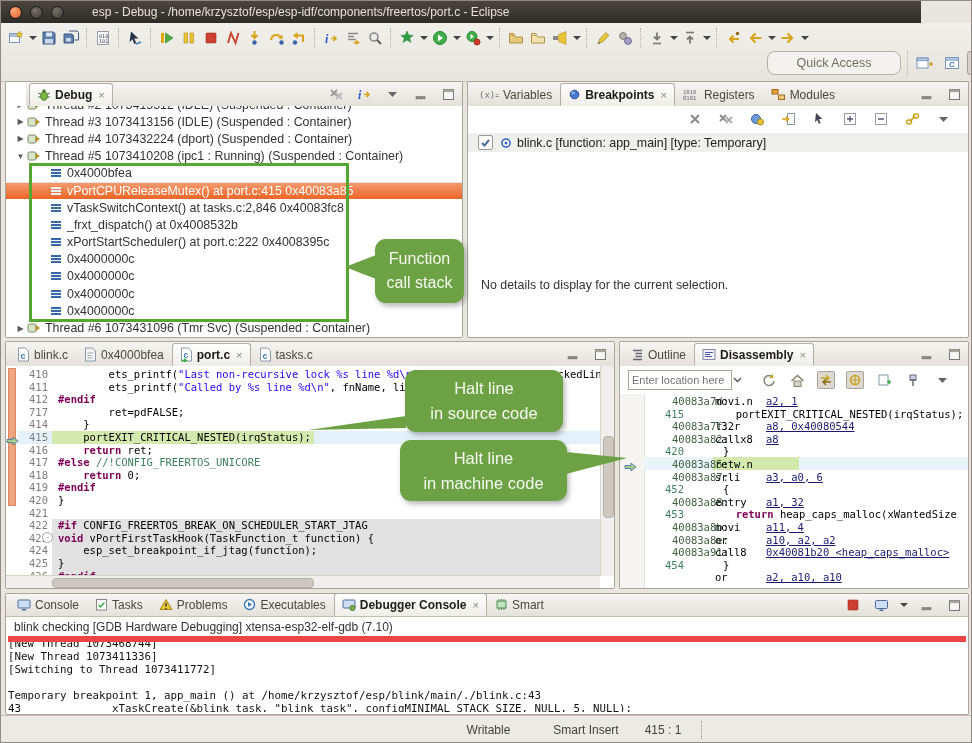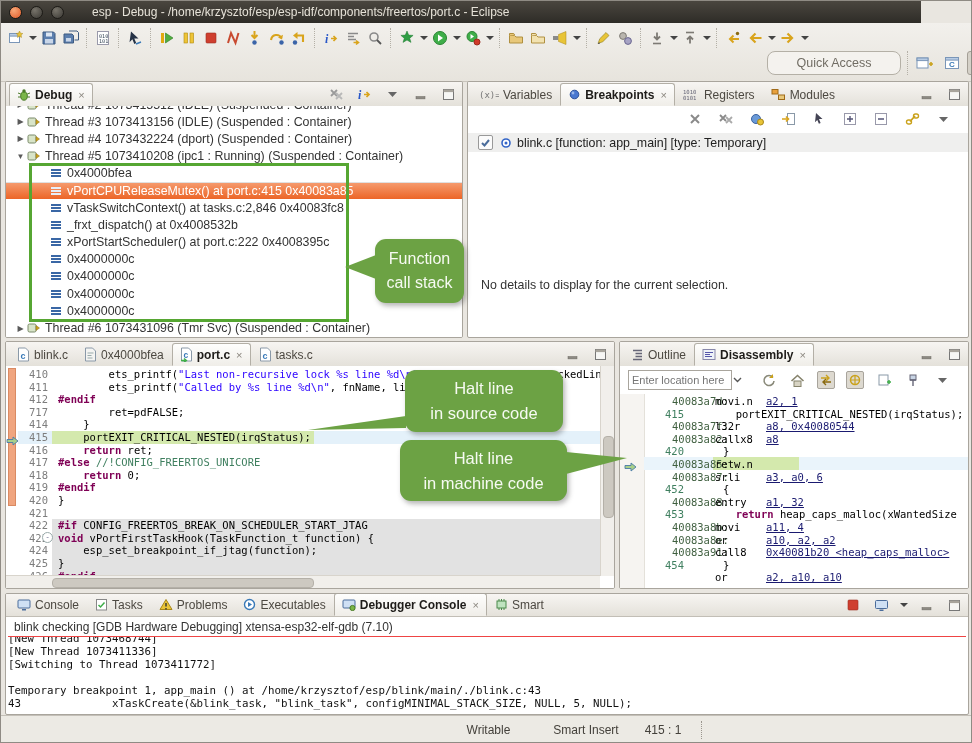--- a/index.html
+++ b/index.html
@@ -23,7 +23,7 @@
   .pbtn.pressed{background:#d5d1c8;border:1px solid #a49f96;box-sizing:border-box;}
   
   .panel{position:absolute;background:#fff;border:1px solid #a9a59d;border-radius:2px;overflow:hidden;box-sizing:border-box;}
-  #p-debug{left:4px;top:80px;width:458px;height:257px;}
+  #p-debug{left:4px;top:80px;width:458px;height:257px;padding-left:20px;}
   #p-vars{left:466px;top:80px;width:502px;height:257px;}
   #p-edit{left:4px;top:340px;width:610px;height:248px;}
   #p-disasm{left:618px;top:340px;width:350px;height:248px;}

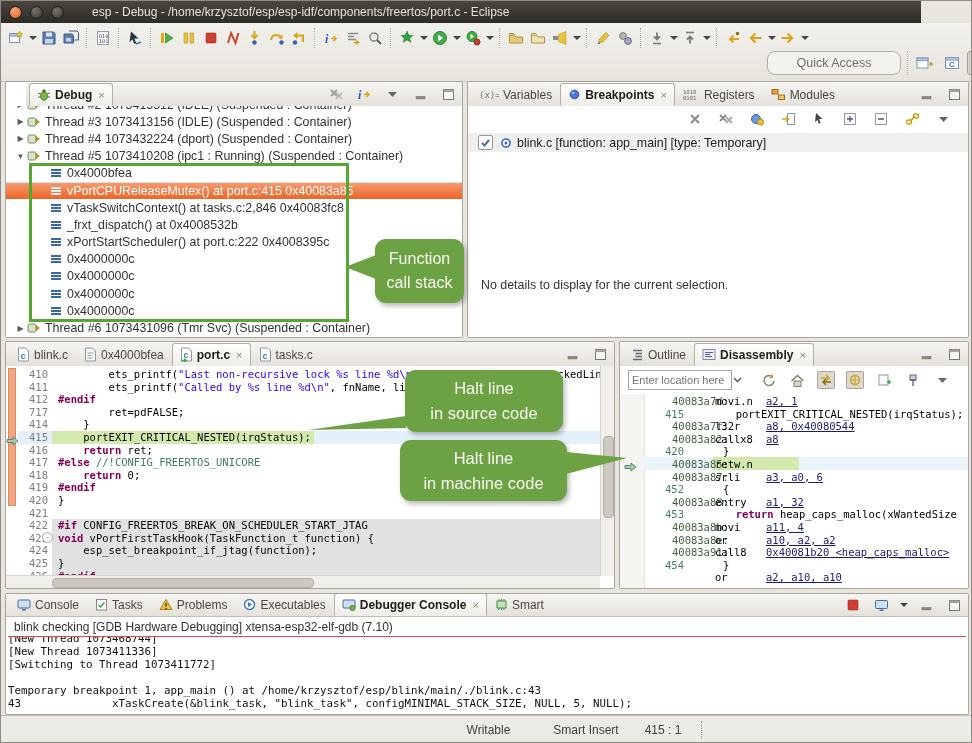--- a/index.html
+++ b/index.html
@@ -81,7 +81,7 @@
   .albl{position:absolute;left:88px;color:#000080;font-weight:bold;}
   
   #con-header{position:absolute;left:8px;top:26px;font-size:12px;color:#333;white-space:nowrap;}
-  #con-text{position:absolute;left:2px;top:42px;right:2px;bottom:2px;background:#fff;overflow:hidden;border-top:1px solid #ef4444;}
+  #con-text{position:absolute;left:2px;top:42px;right:2px;bottom:2px;background:#fff;overflow:hidden;border-top:6px solid #ef4444;}
   #con-rows{margin-top:-5px;}
   .crow{height:13px;line-height:13px;font-family:"DejaVu Sans Mono",monospace;font-size:10.8px;color:#111;white-space:pre;}
   

